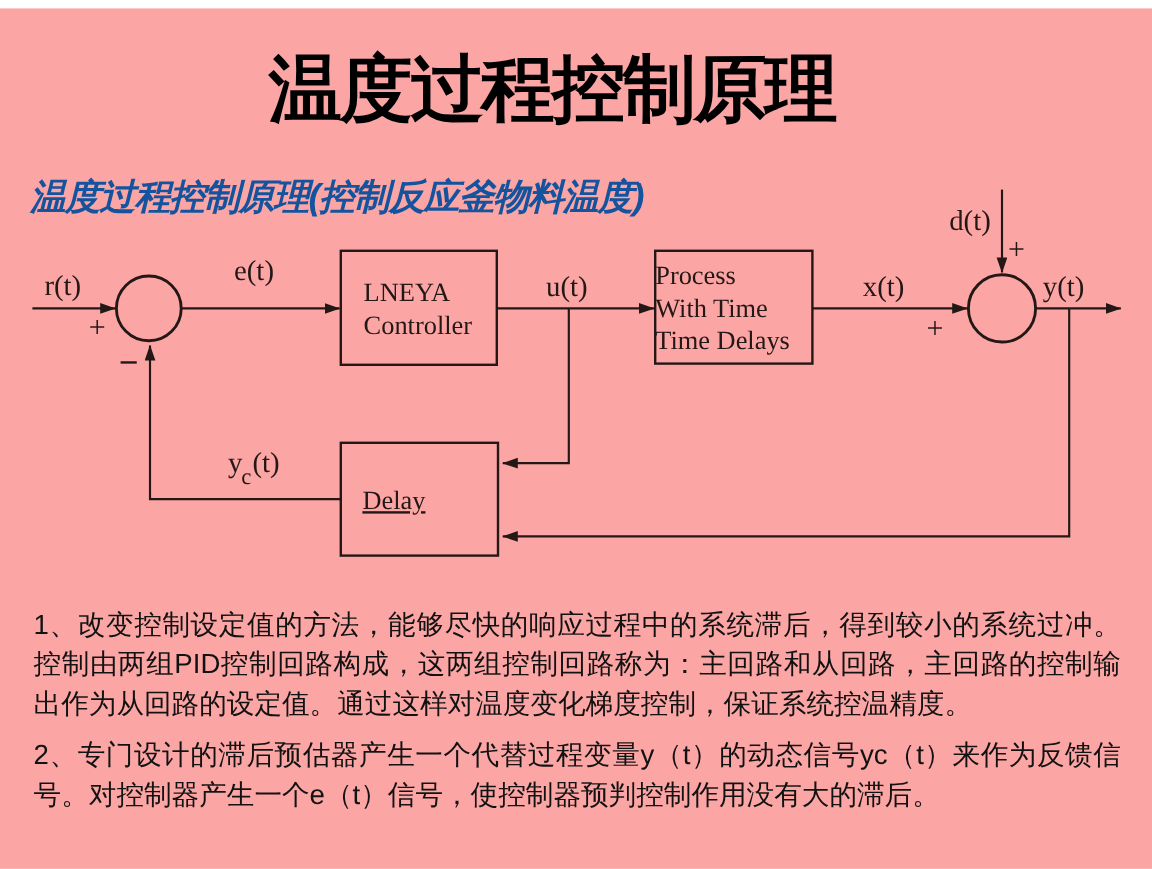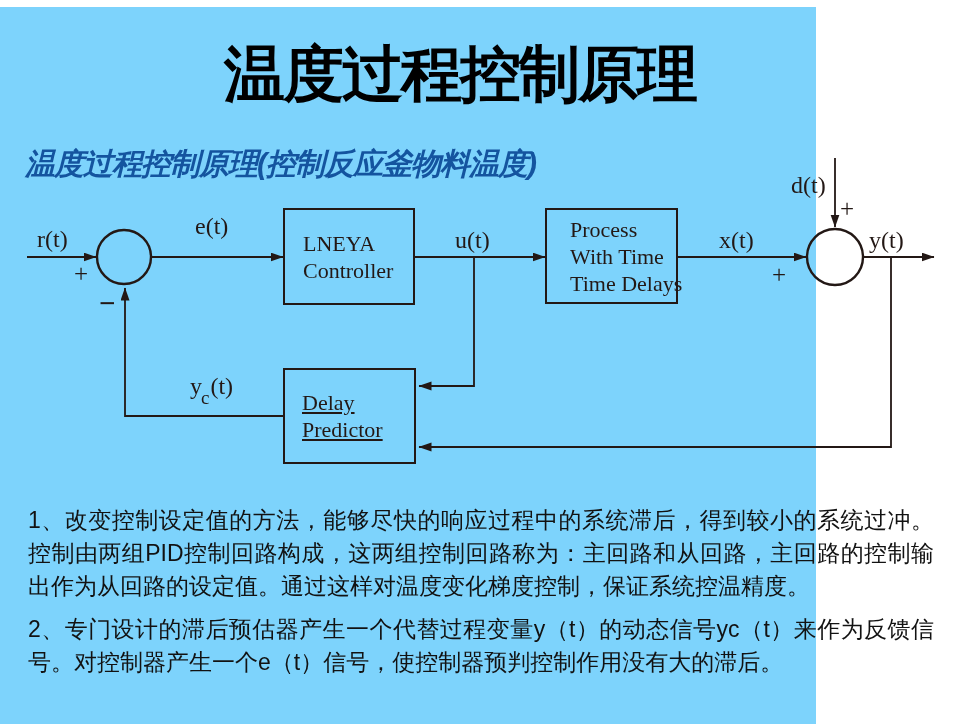--- a/index.html
+++ b/index.html
@@ -11,8 +11,8 @@
   }
   .slide {
     position: relative;
-    width: 816px; height: 724px;
-    background: #7dd3fc;
+    width: 960px; height: 724px;
+    background: #fca5a5;
   }
   .top-strip {
     position: absolute; left: 0; top: 0;

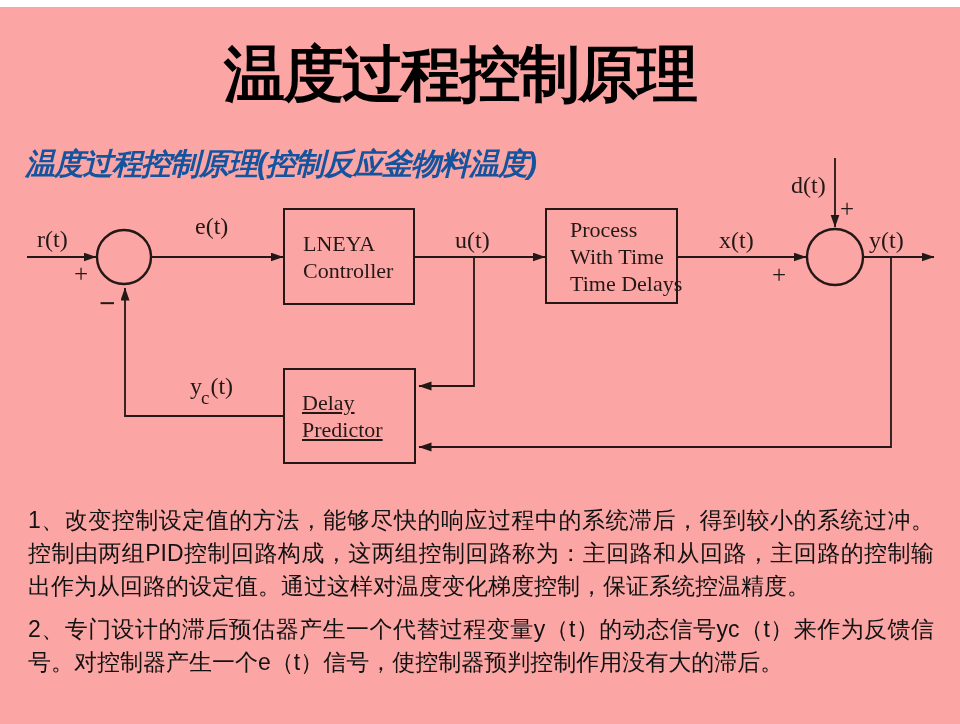--- a/index.html
+++ b/index.html
@@ -153,7 +153,7 @@
       <span>LNEYA</span>
       <span>Controller</span>
     </div>
-    <div class="block-text" style="left:546px; top:209px; width:123px; height:94px; padding-left:24px;">
+    <div class="block-text" style="left:546px; top:209px; width:123px; height:94px; padding-left:0;">
       <span>Process</span>
       <span>With Time</span>
       <span>Time Delays</span>

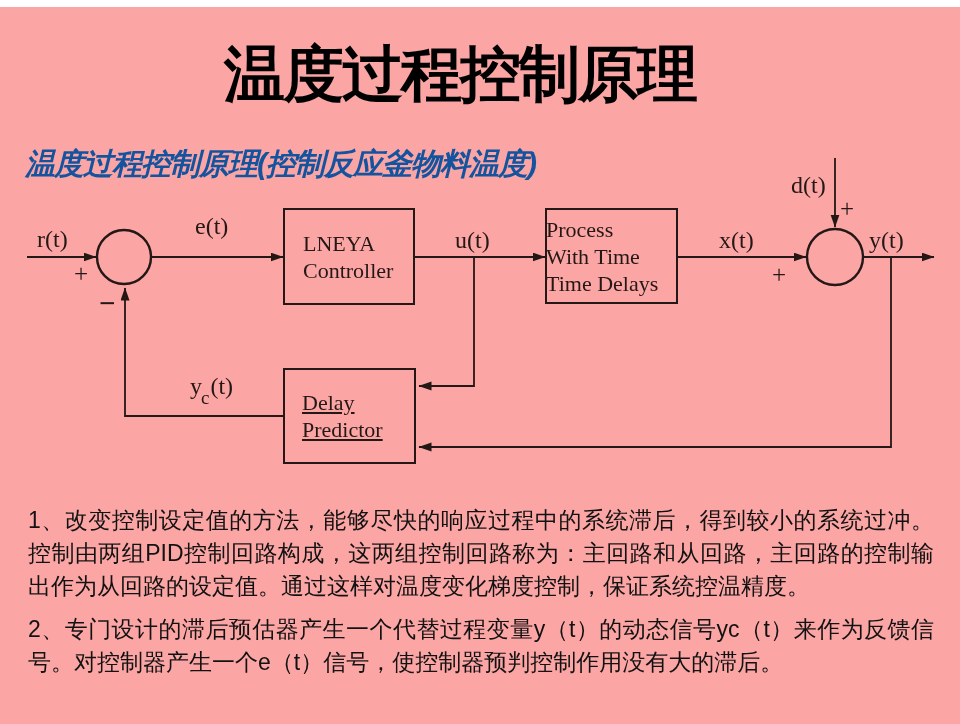--- a/index.html
+++ b/index.html
@@ -160,7 +160,6 @@
     </div>
     <div class="block-text" style="left:284px; top:369px; width:113px; height:94px; padding-left:18px;text-decoration:underline;">
       <span>Delay</span>
-      <span>Predictor</span>
     </div>
   </div>
 

